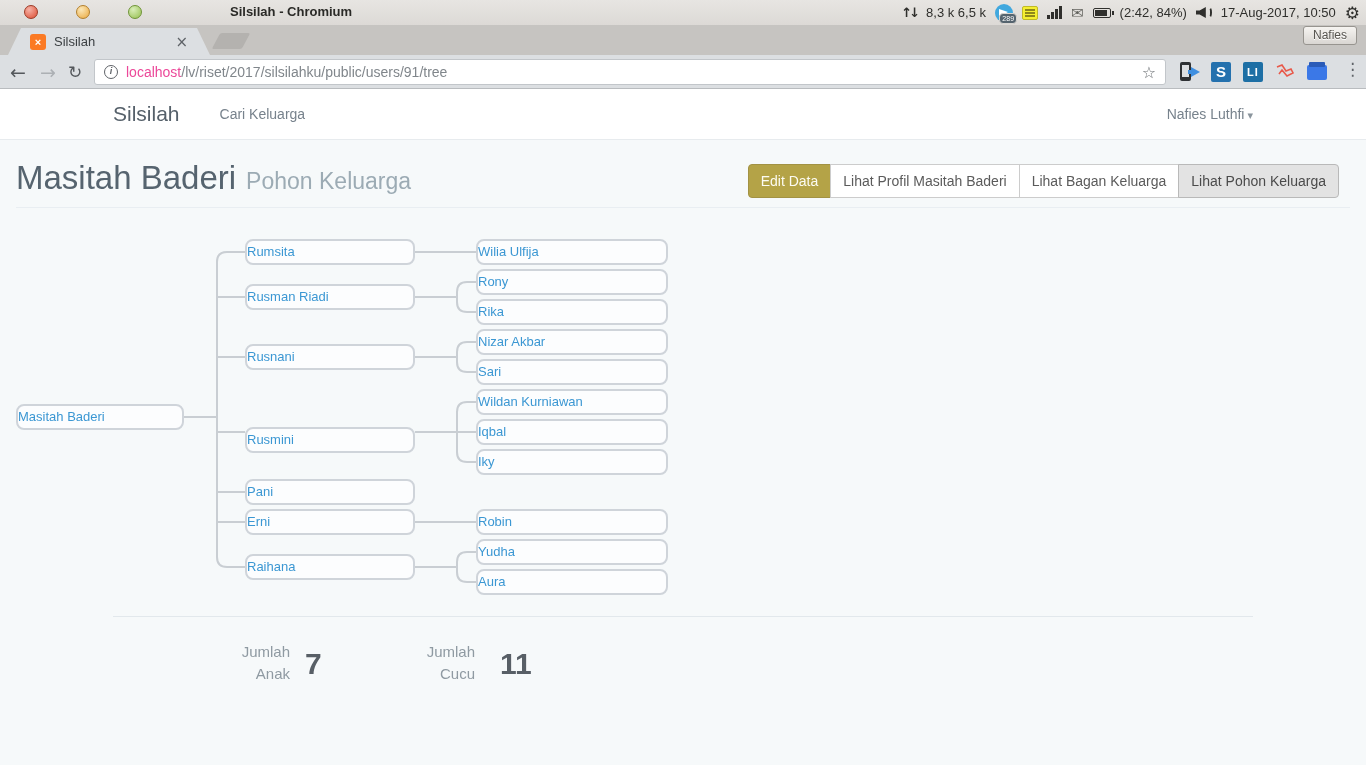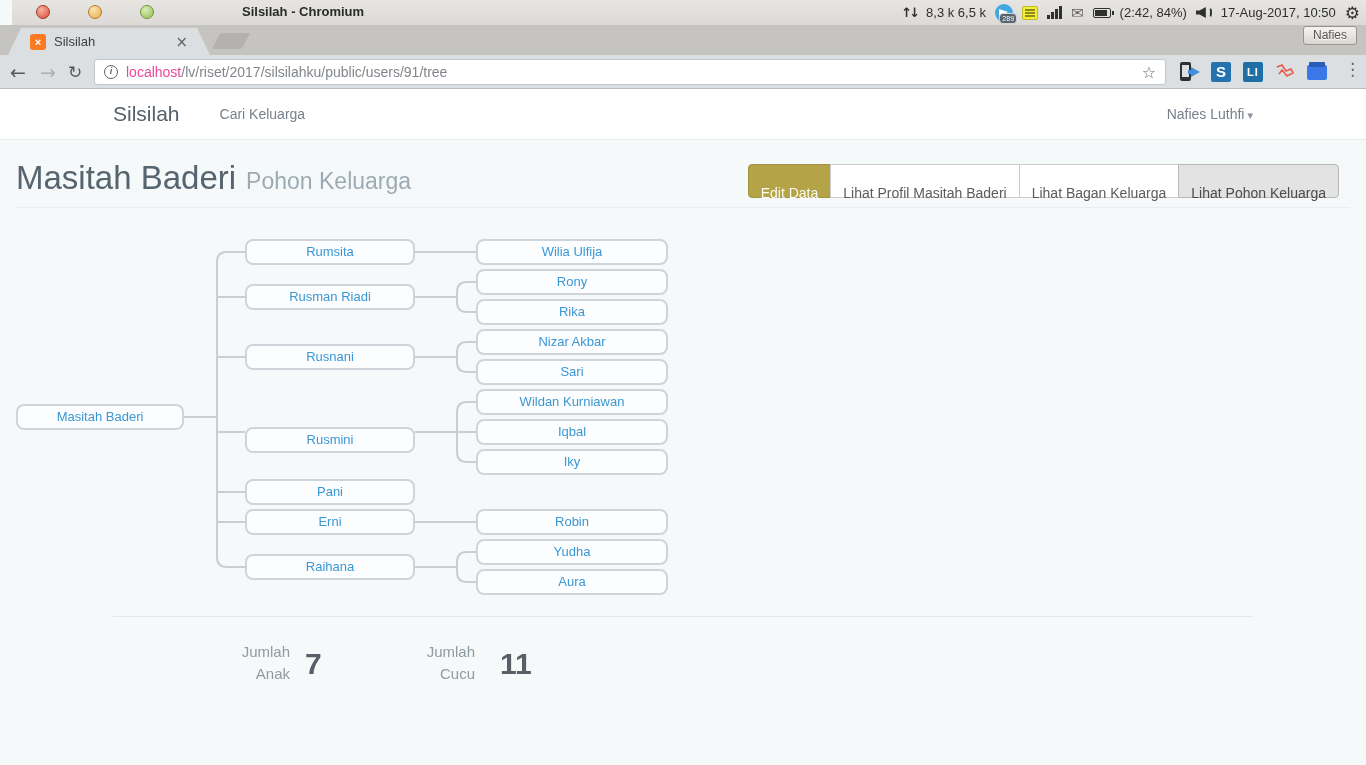--- a/index.html
+++ b/index.html
@@ -8,7 +8,7 @@
   .glyph { font-family:"DejaVu Sans", sans-serif; }
 
   
-  .sysbar { position:absolute; top:0; left:12px; right:0; height:38px;
+  .sysbar { position:absolute; top:0; left:0; right:0; height:38px;
     background:linear-gradient(#e7e5e2,#d7d4d0); border-bottom:1px solid #b4b1ad;
     display:flex; align-items:center; color:#2f2f2c; font-size:13px; }
   .winbtns { position:absolute; left:24px; top:5px; display:flex; gap:38px; }

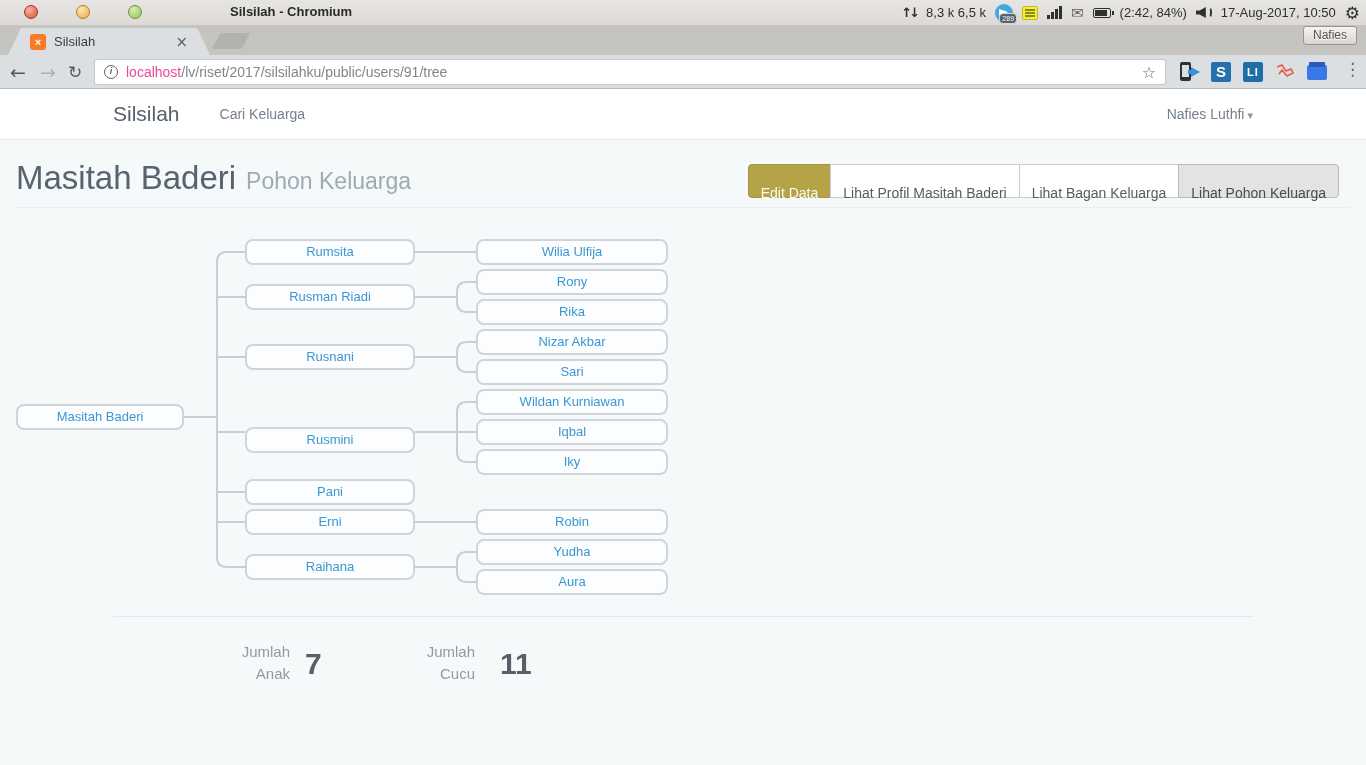--- a/index.html
+++ b/index.html
@@ -98,7 +98,7 @@
   .page-subtitle { font-size:23px; color:#9cabb4; margin-left:10px; font-weight:400; }
 
   .btn-group { position:absolute; top:75px; right:27px; display:flex; }
-  .btn { height:34px; padding:12px 12px; font-size:14px; line-height:32px; background:#fff;
+  .btn { height:34px; padding:0 12px; font-size:14px; line-height:32px; background:#fff;
     border:1px solid #ccc; color:#5b5b5b; margin-left:-1px; white-space:nowrap; }
   .btn.olive { background:#b4a347; border-color:#a29244; color:#fcfbf2; border-radius:4px 0 0 4px; margin-left:0; }
   .btn.pressed { background:#e3e3e3; border-color:#b9b9b9; color:#4b4b4b; border-radius:0 4px 4px 0; }

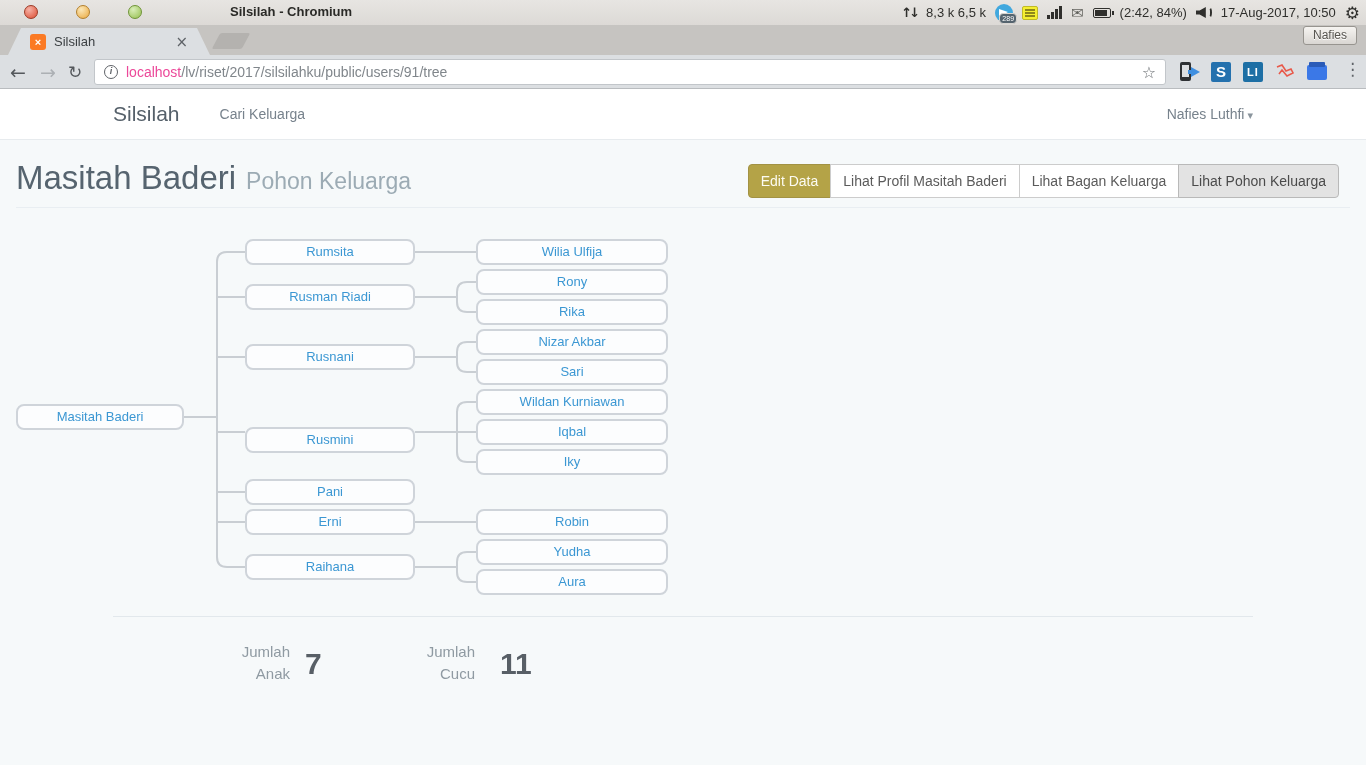--- a/index.html
+++ b/index.html
@@ -106,7 +106,7 @@
   
   .connectors { position:absolute; left:0; top:0; width:1366px; height:676px; pointer-events:none; }
   .node { position:absolute; height:26px; border:2px solid #cfd4da; border-radius:8px;
-    background:#fcfdfe; color:#3b97d3; font-size:13px; line-height:22px; text-align:center; cursor:pointer; }
+    background:#fcfdfe; color:#3b97d3; font-size:13px; line-height:22px; text-align:left; cursor:pointer; }
   .n-root  { left:16px;  width:168px; }
   .n-child { left:245px; width:170px; }
   .n-grand { left:476px; width:192px; }

